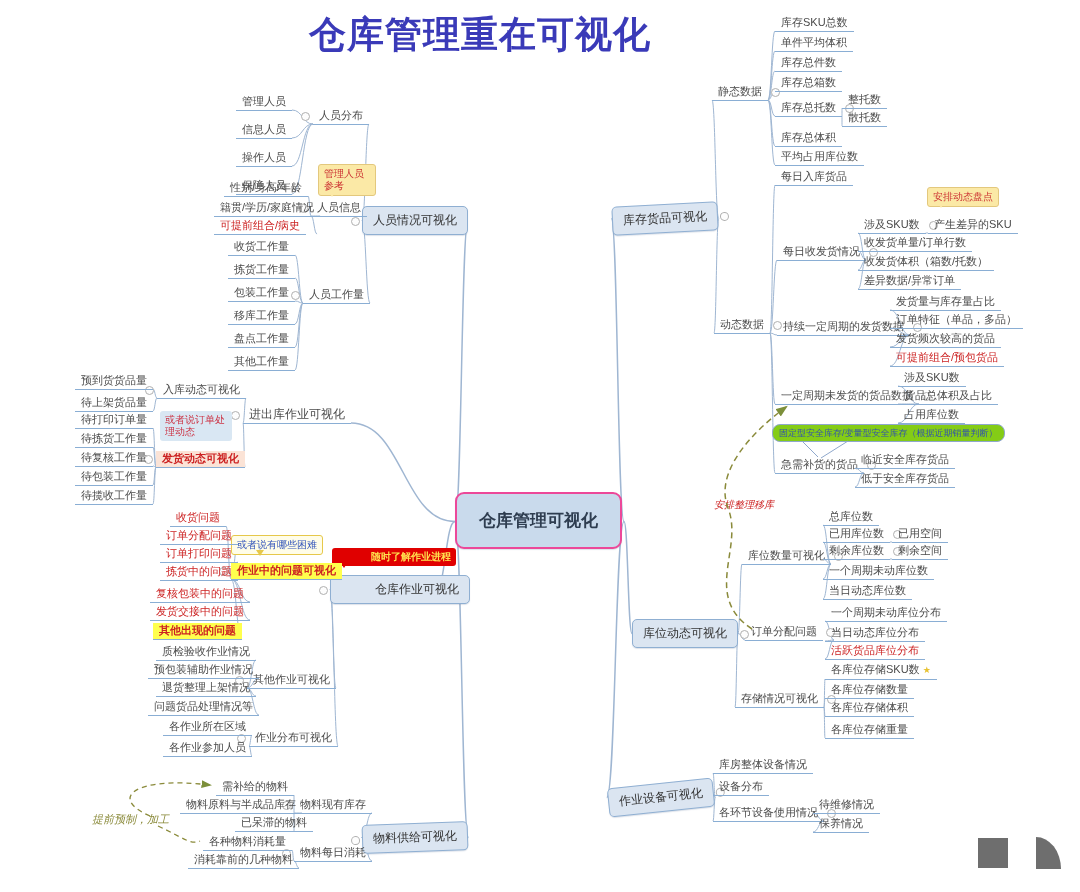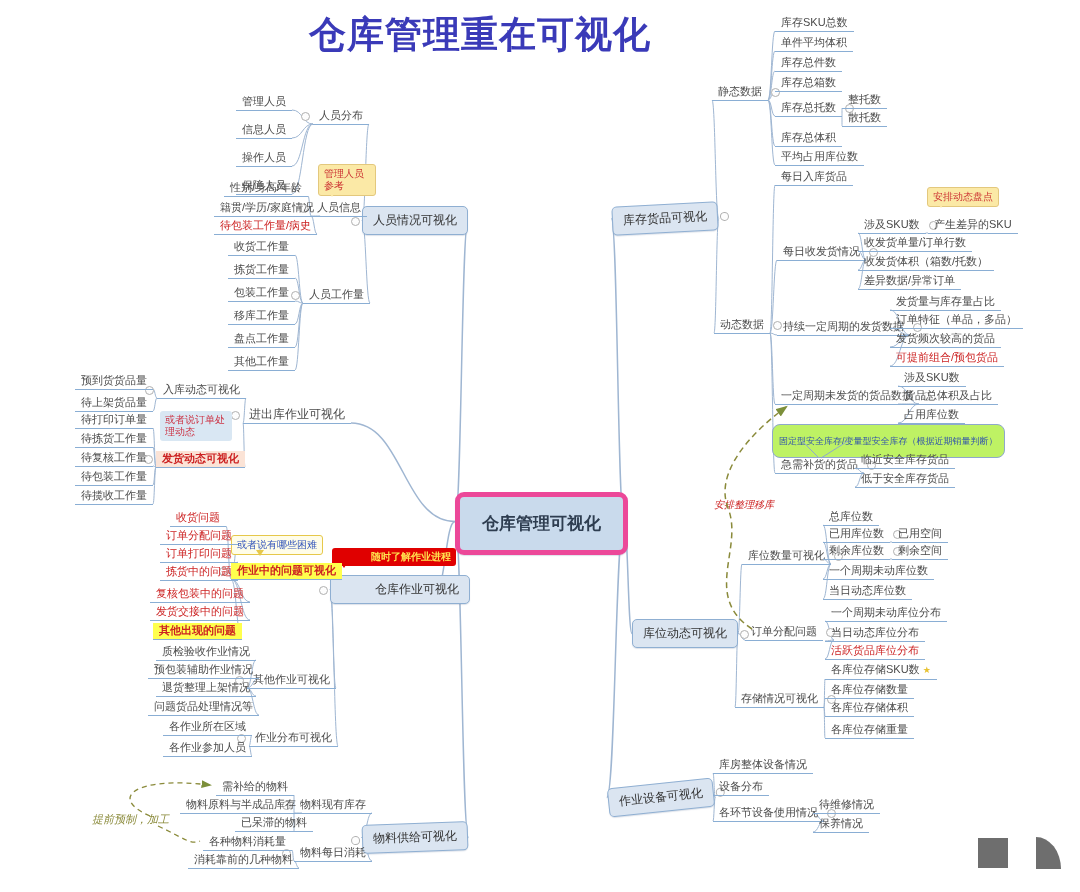--- a/index.html
+++ b/index.html
@@ -167,7 +167,7 @@
   <div class="nd t jl" style="left:311px;top:200px;">人员信息</div>
   <div class="nd t" style="left:224px;top:180px;">性别/身高/年龄</div>
   <div class="nd t" style="left:214px;top:200px;">籍贯/学历/家庭情况</div>
-  <div class="nd t r" style="left:214px;top:218px;">待包装工作量/病史</div>
+  <div class="nd t r" style="left:214px;top:218px;">可提前组合/病史</div>
   <div class="nd t jl" style="left:303px;top:287px;">人员工作量</div>
   <div class="nd t" style="left:228px;top:239px;">收货工作量</div>
   <div class="nd t" style="left:228px;top:262px;">拣货工作量</div>

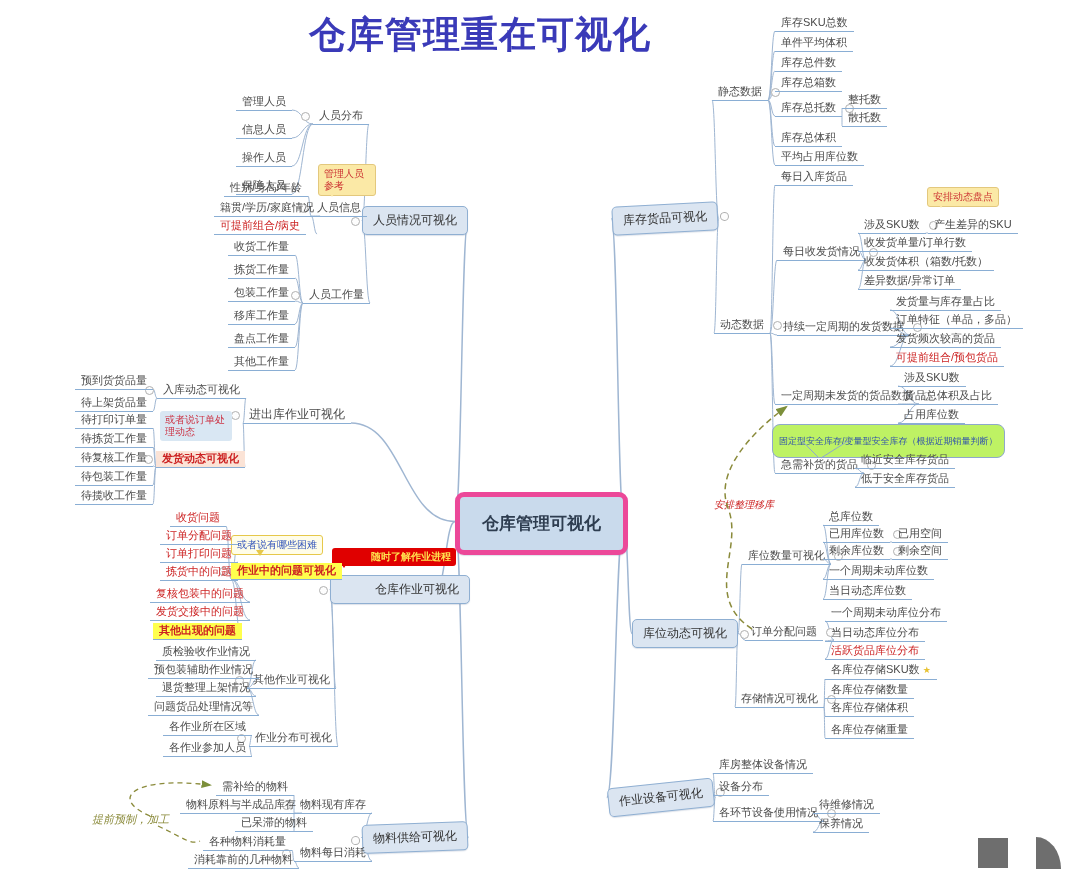--- a/index.html
+++ b/index.html
@@ -25,7 +25,7 @@
   .yellownote::after{content:'';position:absolute;bottom:-6px;left:24px;border:4px solid transparent;border-top:6px solid #e6c84a;}
   .rednote{background:#e00000;color:#ffe14d;font-weight:bold;}
   .rednote::after{content:'';position:absolute;bottom:-6px;left:8px;border:4px solid transparent;border-top:6px solid #e00000;}
-  .safetynote{background:#bef264;border:1px solid #8fa8cc;color:#3355aa;font-size:9px;border-radius:8px;padding:10px 6px;}
+  .safetynote{background:#84cc16;border:1px solid #8fa8cc;color:#3355aa;font-size:9px;border-radius:8px;padding:2px 6px;}
   .ital{font-style:italic;font-size:11px;border:none;}
   .olive{color:#8a8a3a;}
   .jl::before,.jr::after{content:'';position:absolute;top:50%;margin-top:-4px;width:7px;height:7px;

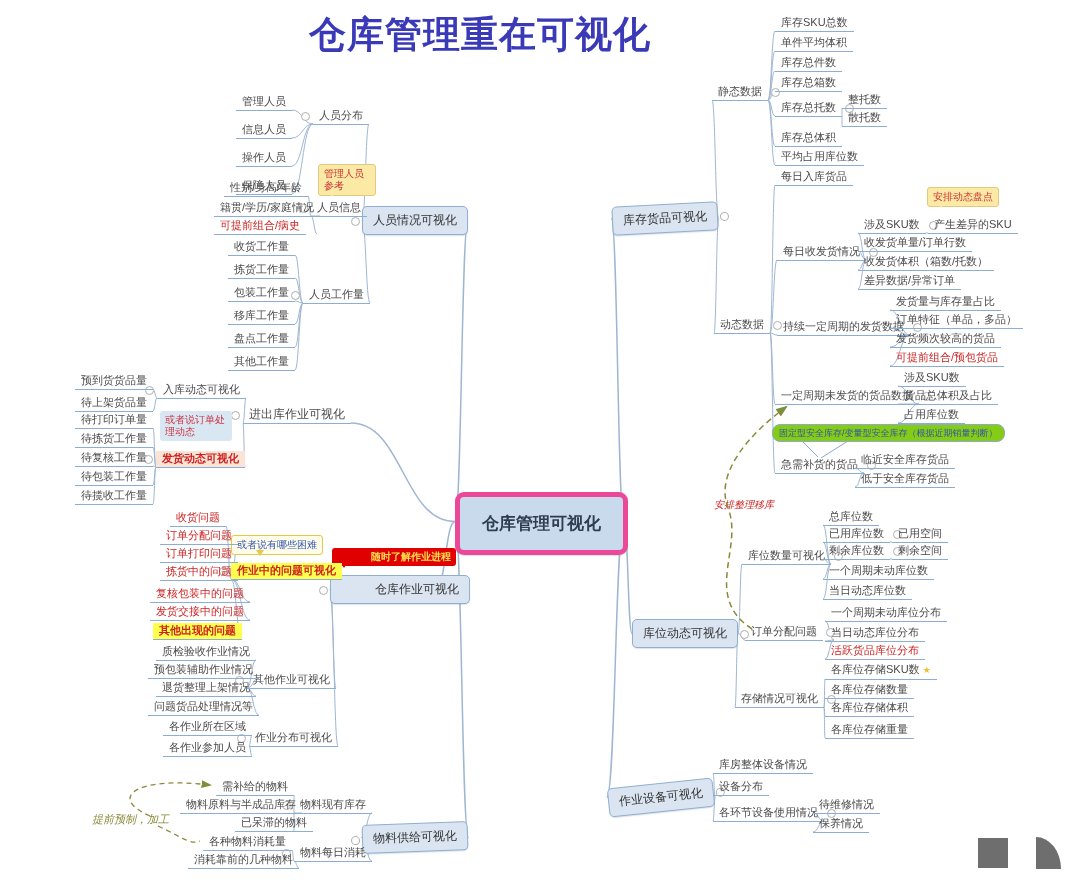--- a/index.html
+++ b/index.html
@@ -11,7 +11,7 @@
   .t{font-size:11px;line-height:13px;padding:1px 6px 2px;border-bottom:1px solid #8aaed4;}
   .b{font-size:12px;color:#333;background:#dbe5f1;border:1px solid #8fafd2;border-radius:5px;
      padding:5px 10px;box-shadow:0 1px 1px rgba(120,140,170,.25);}
-  .center{font-size:17px;font-weight:bold;color:#2e3d50;background:#c9daec;border:5px solid #ec4899;
+  .center{font-size:17px;font-weight:bold;color:#2e3d50;background:#c9daec;border:2px solid #ec4899;
      border-radius:9px;padding:15px 22px;}
   .r{color:#cc2222;}
   .bold{font-weight:bold;}

